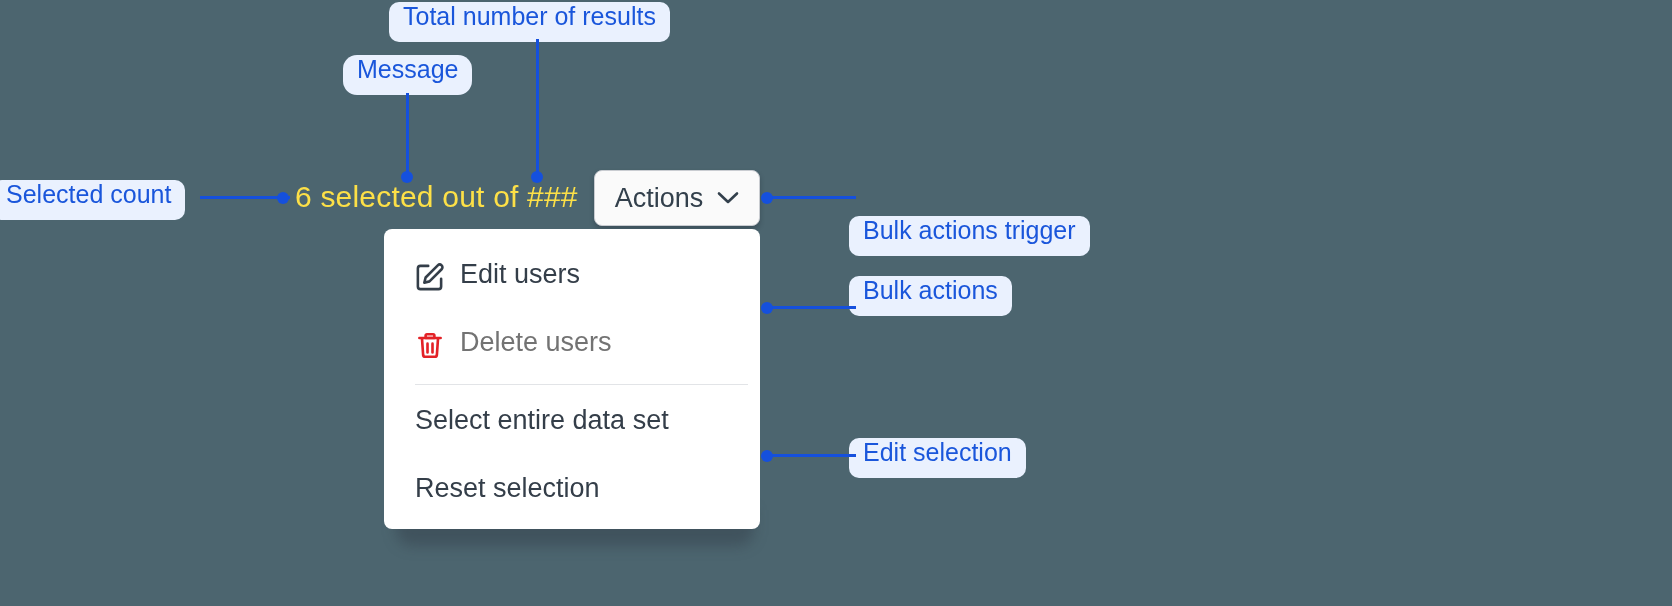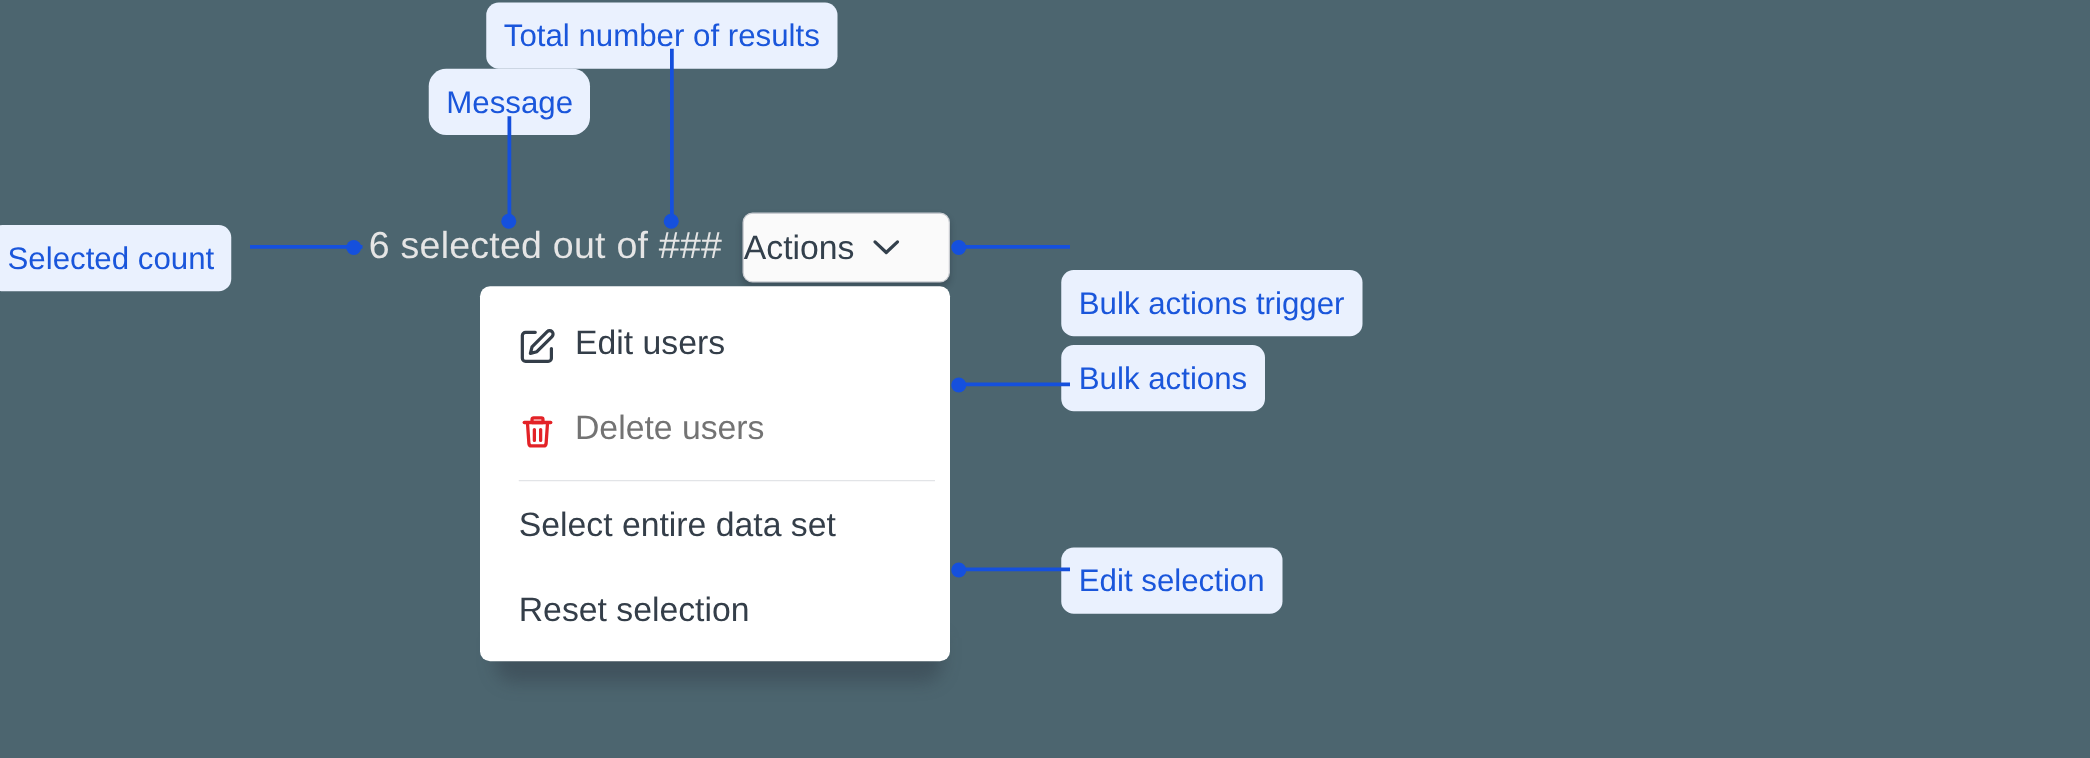--- a/index.html
+++ b/index.html
@@ -23,7 +23,7 @@
     border-radius: 10px;
     font-size: 25px;
     line-height: 1;
-    padding: 15px 14px 13px 14px;
+    padding: 2px 14px 13px 14px;
     white-space: nowrap;
     font-family: "Liberation Sans", sans-serif;
   }

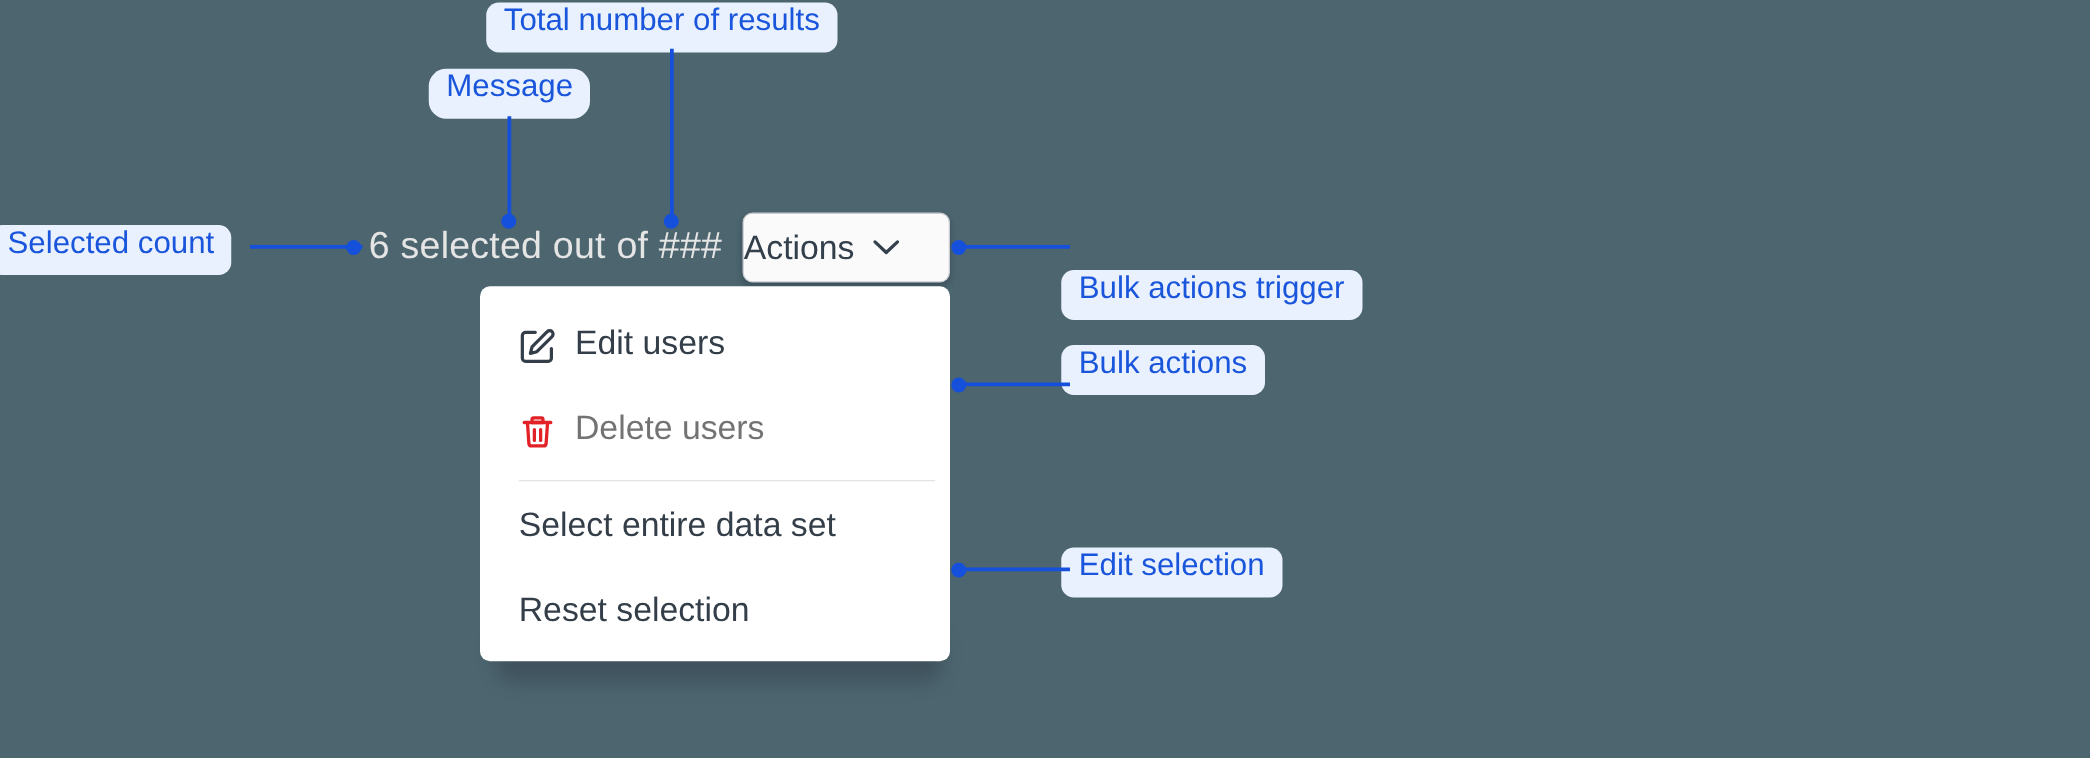--- a/index.html
+++ b/index.html
@@ -61,7 +61,7 @@
     left: 295px;
     top: 180px;
     font-size: 30px;
-    color: #e5e5e5;
+    color: #fde047;
     letter-spacing: 0.2px;
     white-space: nowrap;
     font-family: "Liberation Sans", sans-serif;

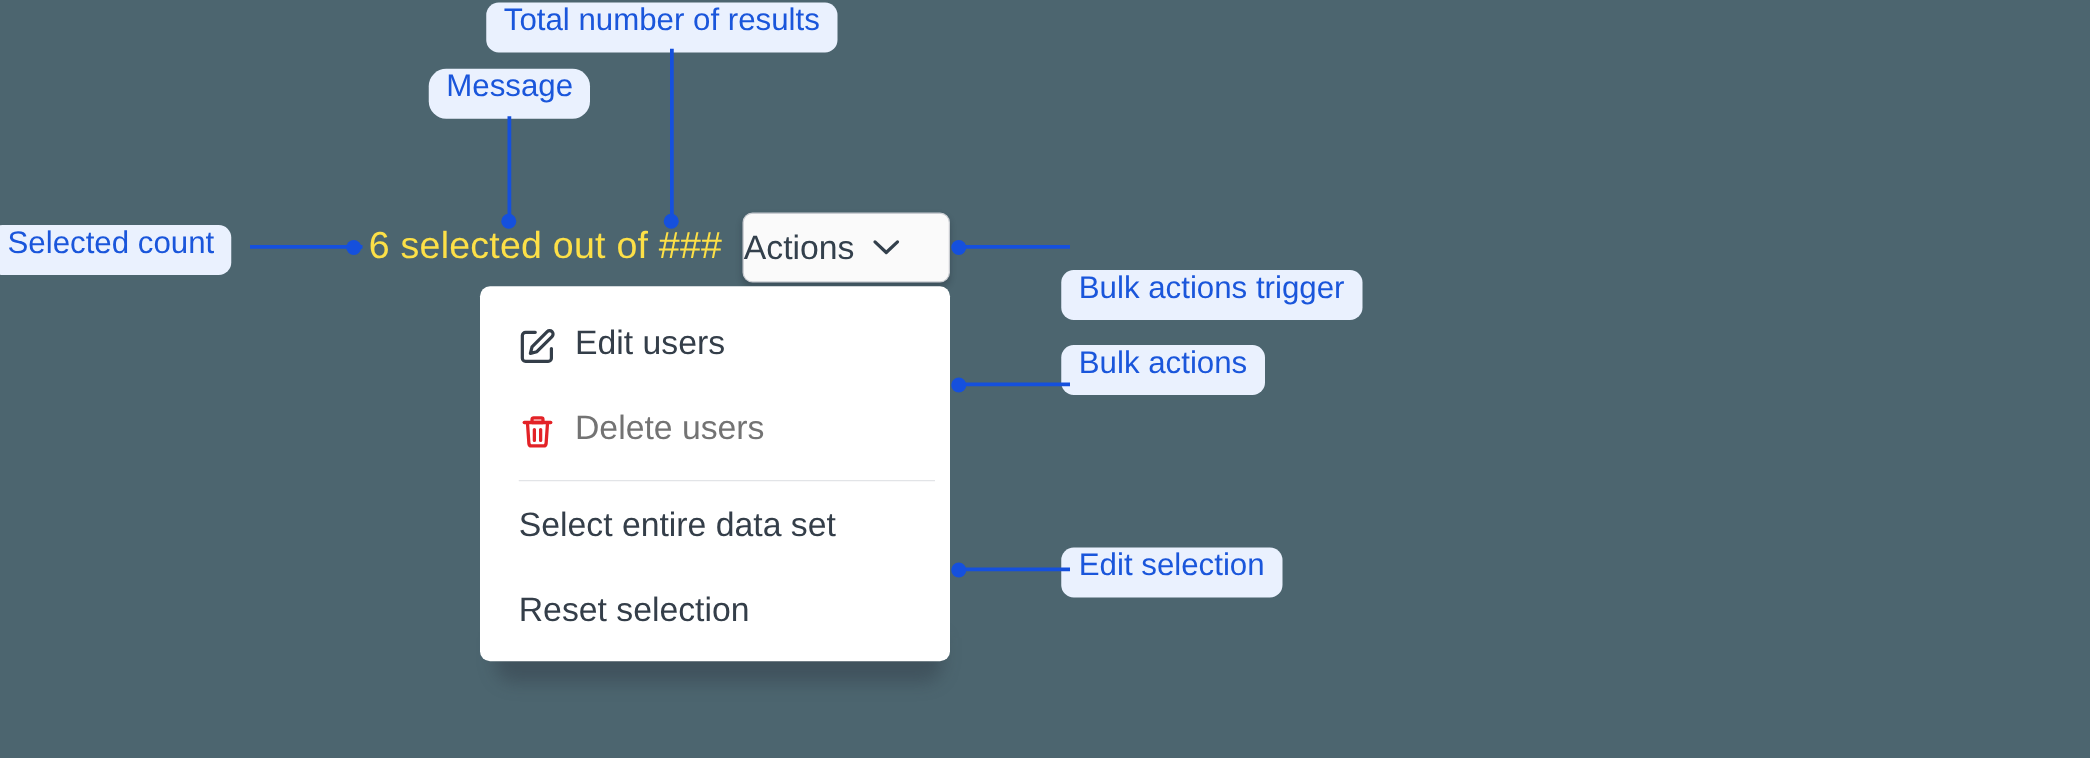--- a/index.html
+++ b/index.html
@@ -80,7 +80,7 @@
     box-sizing: border-box;
     display: flex;
     align-items: center;
-    justify-content: flex-start;
+    justify-content: center;
     gap: 14px;
     font-size: 27px;
     color: #33404c;

